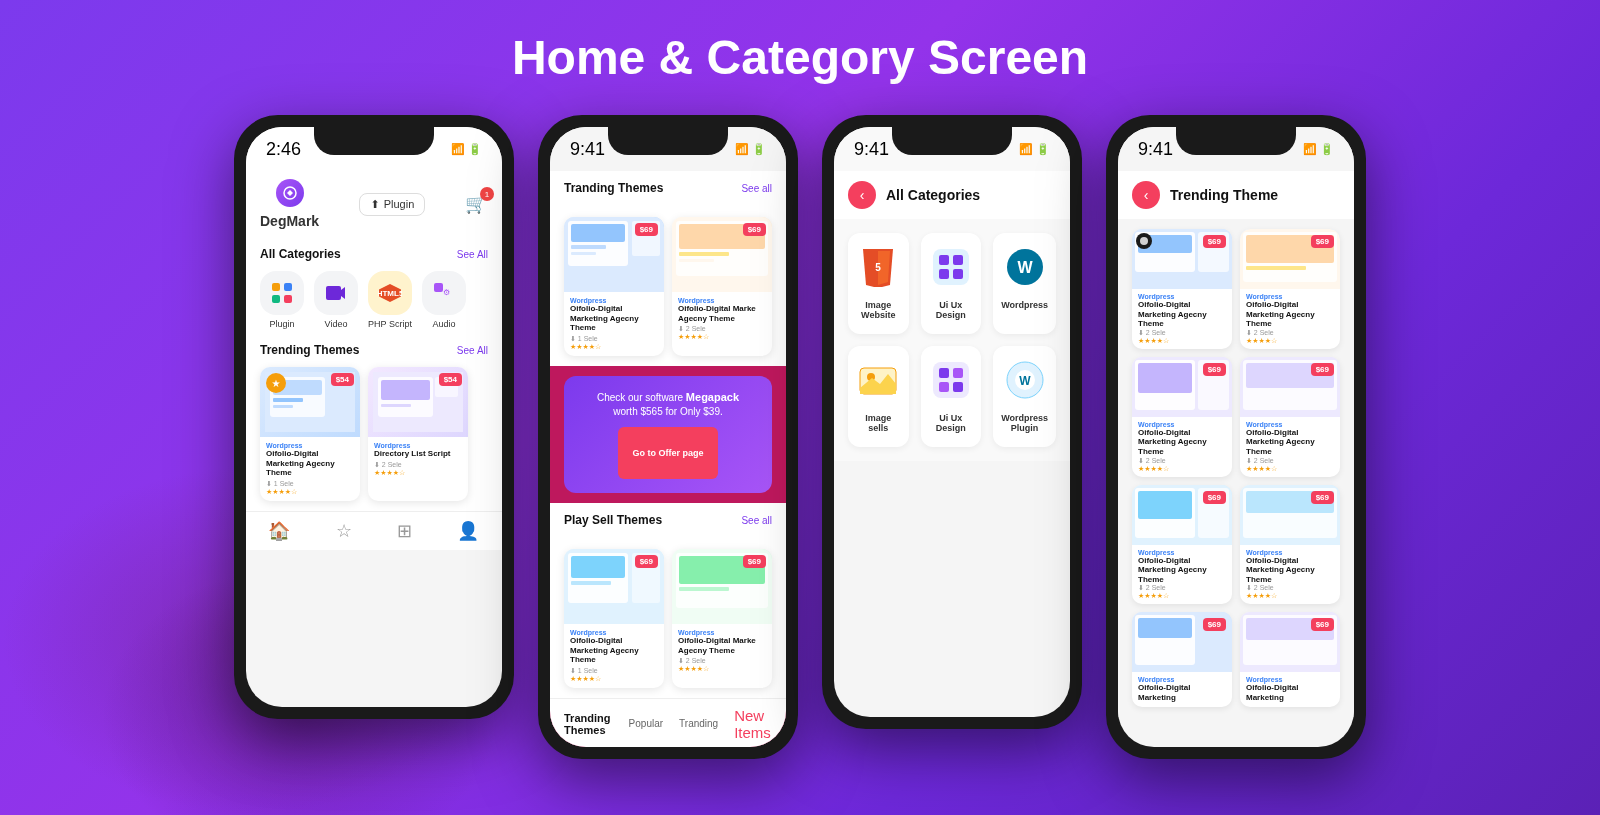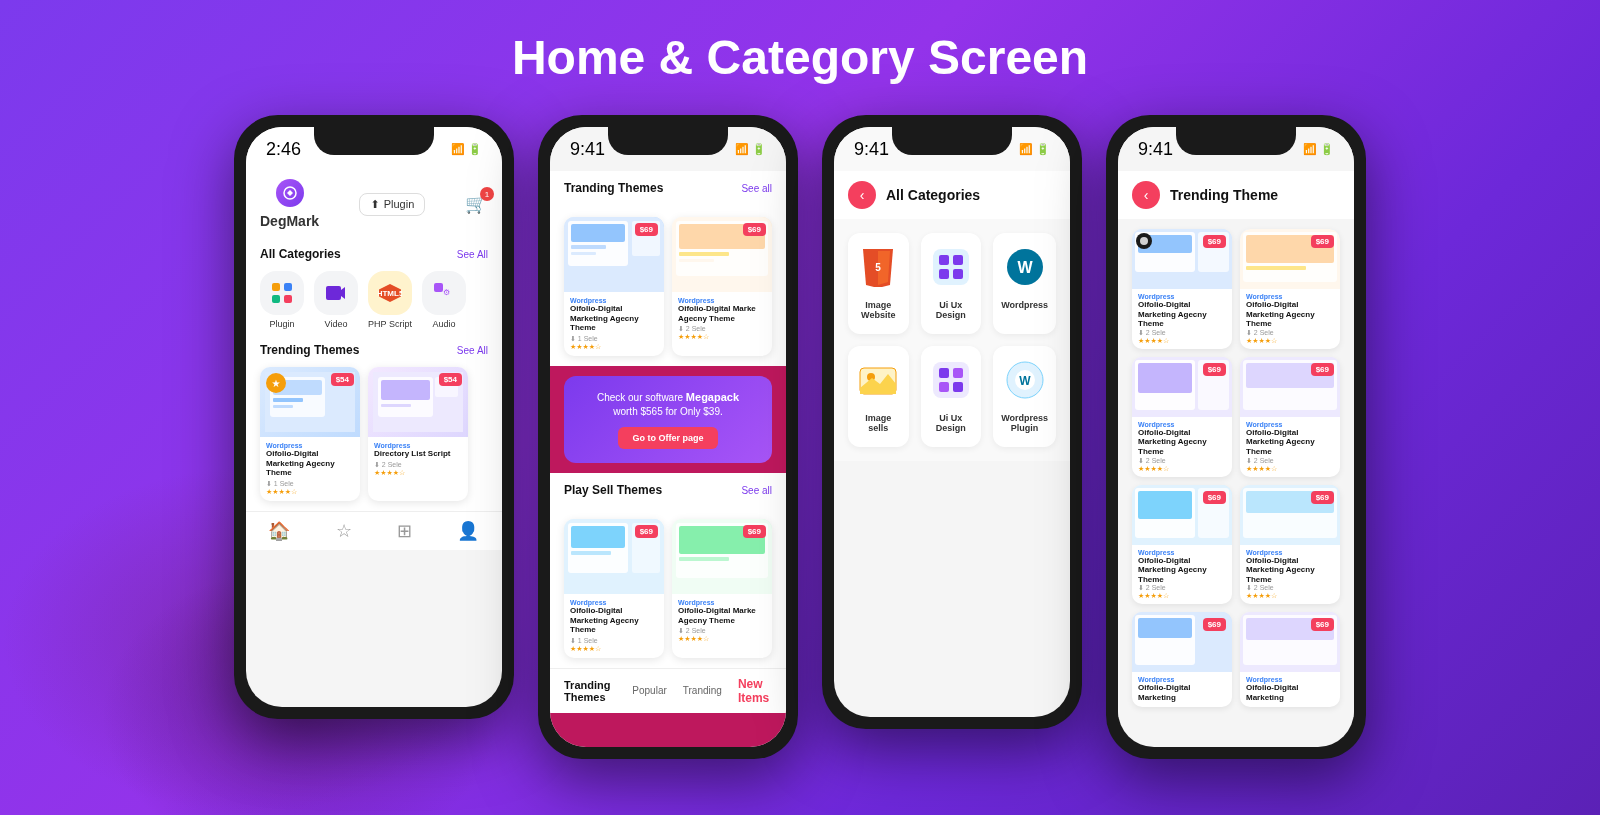--- a/index.html
+++ b/index.html
@@ -271,7 +271,7 @@
       color: white;
       border: none;
       border-radius: 6px;
-      padding: 6px 14px;
+      padding: 21px 14px;
       font-size: 9px;
       font-weight: 600;
     }

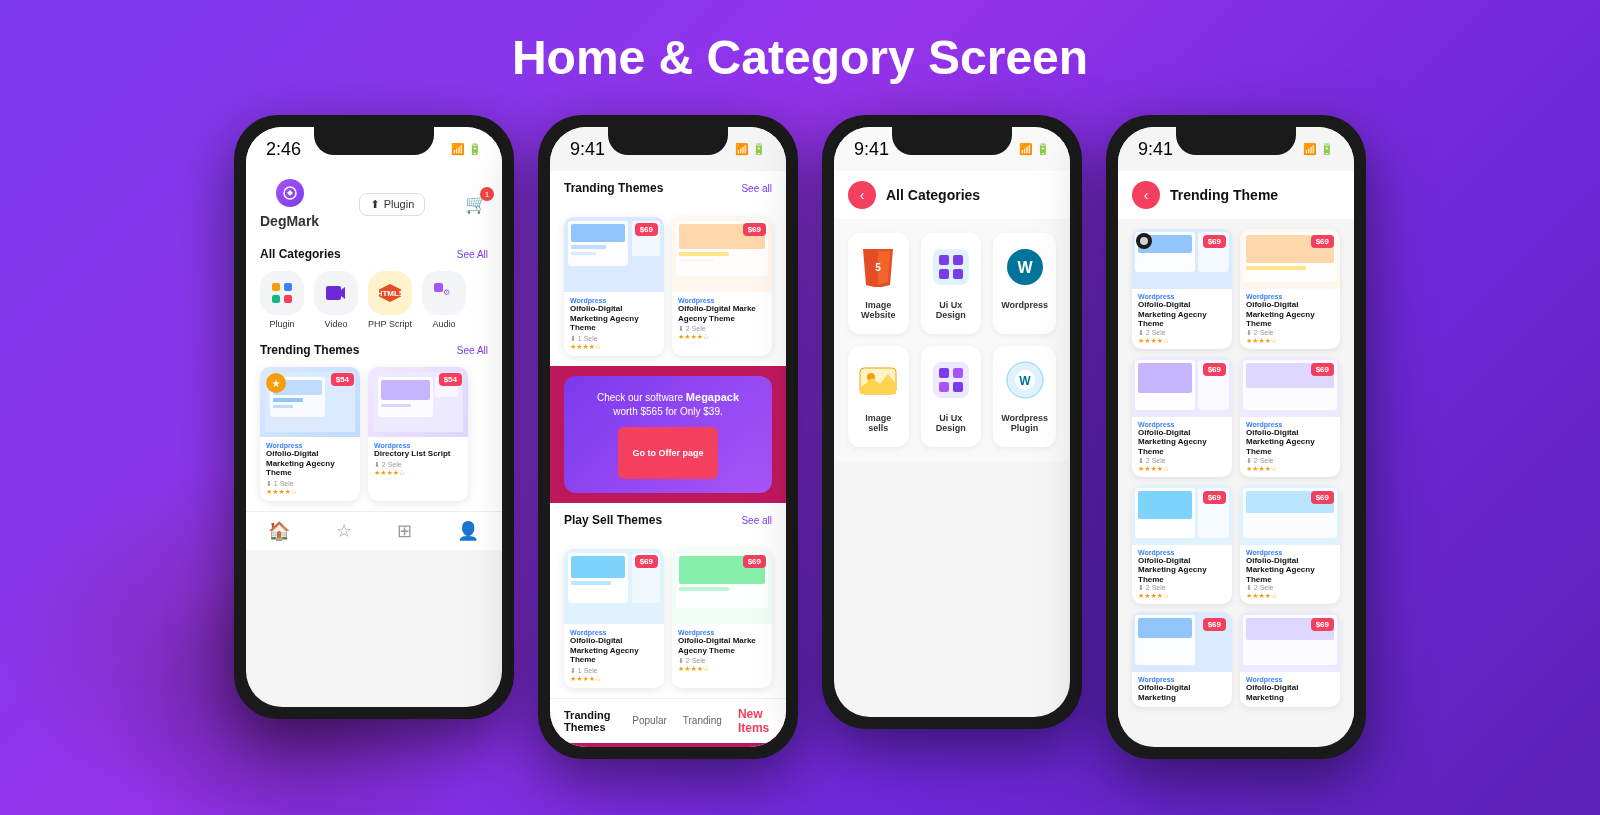--- a/index.html
+++ b/index.html
@@ -615,7 +615,7 @@
           <span style="font-size:11px; font-weight:700; color:#111;">Tranding Themes</span>
           <span style="font-size:10px; color:#666;">Popular</span>
           <span style="font-size:10px; color:#666;">Tranding</span>
-          <span style="font-size:12px; color:#f43f5e; font-weight:700;">New Items</span>
+          <span style="font-size:15px; color:#f43f5e; font-weight:400;">New Items</span>
         </div>
       </div>
     </div>

